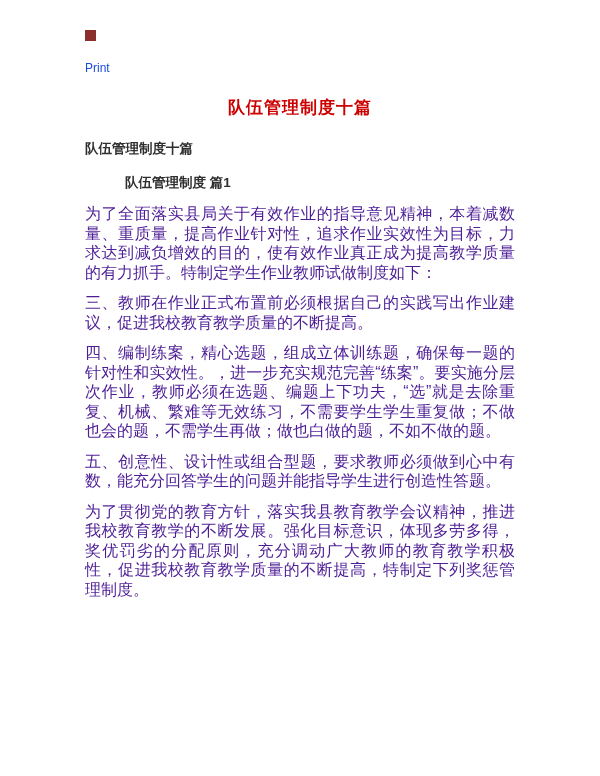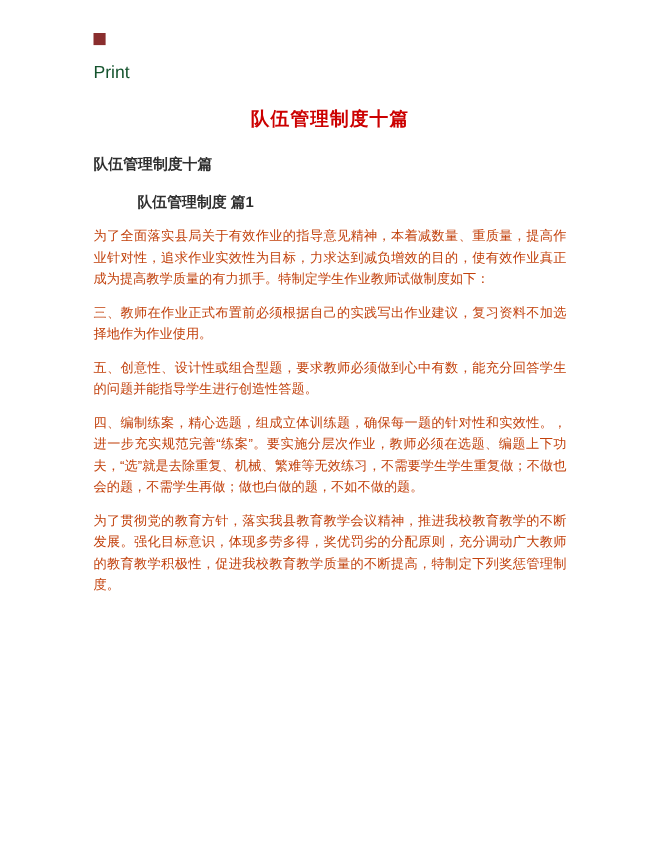--- a/index.html
+++ b/index.html
@@ -24,8 +24,8 @@
     margin-bottom: 17px;
   }
   .print-label {
-    font-size: 16px;
-    color: #14532d;
+    font-size: 12px;
+    color: #1d4ed8;
     margin-bottom: 21px;
     cursor: pointer;
     display: inline-block;

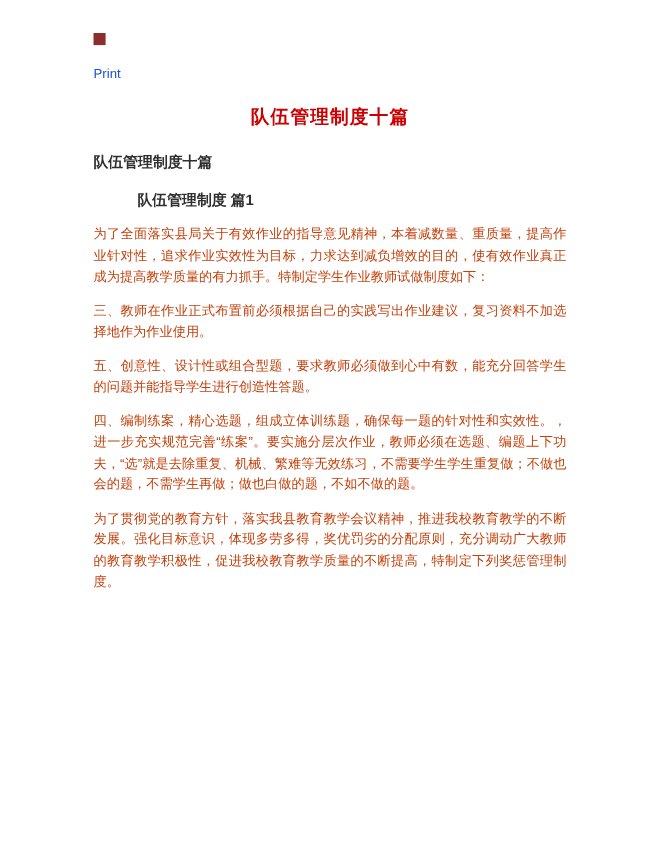--- a/index.html
+++ b/index.html
@@ -52,10 +52,10 @@
   }
   section:first-of-type .section-heading { margin-top: 16px; padding-left: 40px; }
   .body-text {
-    font-size: 12px;
+    font-size: 16px;
     line-height: 19.5px;
     text-align: justify;
-    color: #c2410c;
+    color: #4c1d95;
     margin-bottom: 11px;
   }
 </style>

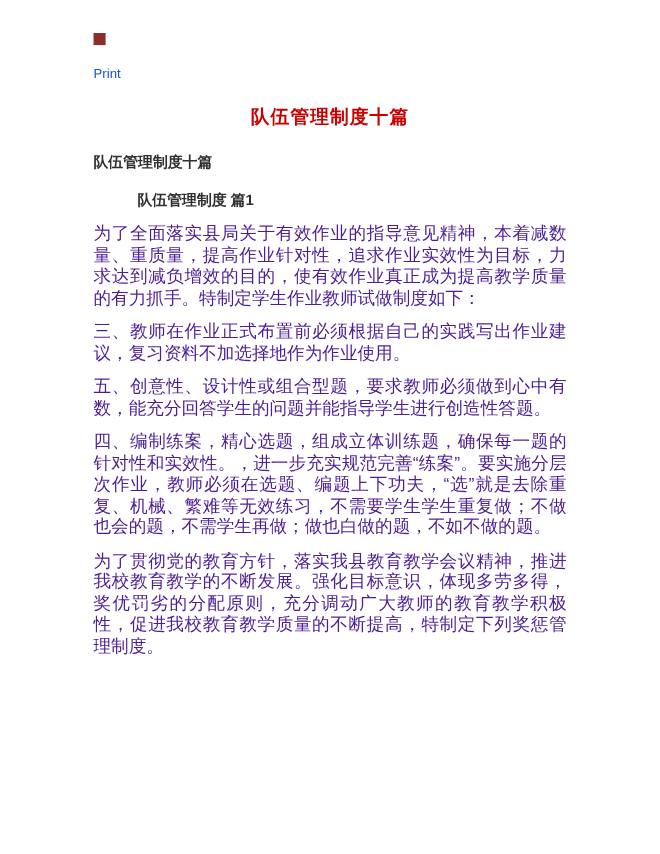--- a/index.html
+++ b/index.html
@@ -75,7 +75,7 @@
   <section>
     <h2 class="section-heading">队伍管理制度 篇1</h2>
     <p class="body-text">为了全面落实县局关于有效作业的指导意见精神，本着减数量、重质量，提高作业针对性，追求作业实效性为目标，力求达到减负增效的目的，使有效作业真正成为提高教学质量的有力抓手。特制定学生作业教师试做制度如下：</p>
-    <p class="body-text">三、教师在作业正式布置前必须根据自己的实践写出作业建议，复习资料不加选择地作为作业使用。</p>
+    <p class="body-text">三、教师在作业正式布置前必须根据自己的实践写出作业建议，促进我校教育教学质量的不断提高。</p>
     <p class="body-text">五、创意性、设计性或组合型题，要求教师必须做到心中有数，能充分回答学生的问题并能指导学生进行创造性答题。</p>
     <p class="body-text">四、编制练案，精心选题，组成立体训练题，确保每一题的针对性和实效性。，进一步充实规范完善“练案”。要实施分层次作业，教师必须在选题、编题上下功夫，“选”就是去除重复、机械、繁难等无效练习，不需要学生学生重复做；不做也会的题，不需学生再做；做也白做的题，不如不做的题。</p>
   </section>

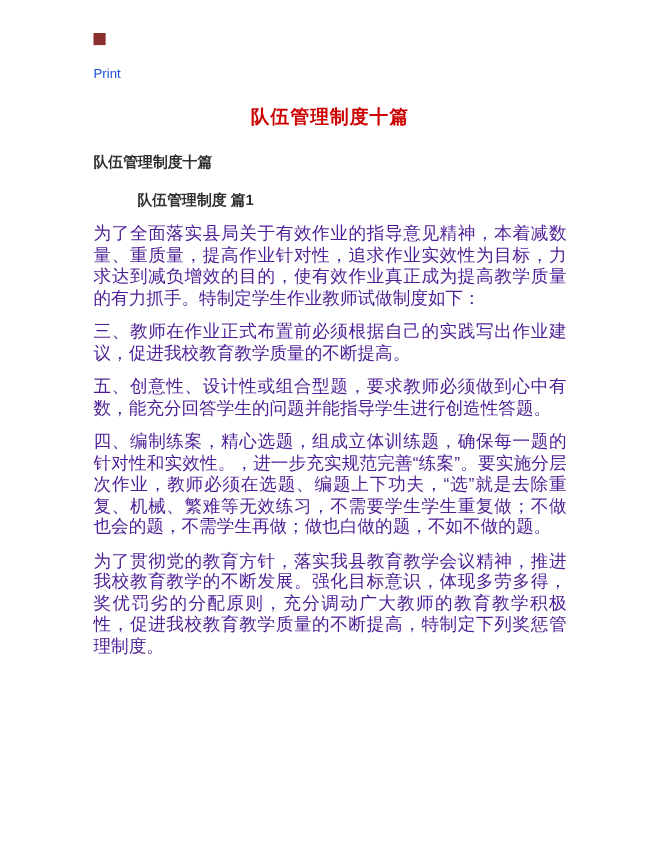--- a/index.html
+++ b/index.html
@@ -76,8 +76,8 @@
     <h2 class="section-heading">队伍管理制度 篇1</h2>
     <p class="body-text">为了全面落实县局关于有效作业的指导意见精神，本着减数量、重质量，提高作业针对性，追求作业实效性为目标，力求达到减负增效的目的，使有效作业真正成为提高教学质量的有力抓手。特制定学生作业教师试做制度如下：</p>
     <p class="body-text">三、教师在作业正式布置前必须根据自己的实践写出作业建议，促进我校教育教学质量的不断提高。</p>
+    <p class="body-text">四、编制练案，精心选题，组成立体训练题，确保每一题的针对性和实效性。，进一步充实规范完善“练案”。要实施分层次作业，教师必须在选题、编题上下功夫，“选”就是去除重复、机械、繁难等无效练习，不需要学生学生重复做；不做也会的题，不需学生再做；做也白做的题，不如不做的题。</p>
     <p class="body-text">五、创意性、设计性或组合型题，要求教师必须做到心中有数，能充分回答学生的问题并能指导学生进行创造性答题。</p>
-    <p class="body-text">四、编制练案，精心选题，组成立体训练题，确保每一题的针对性和实效性。，进一步充实规范完善“练案”。要实施分层次作业，教师必须在选题、编题上下功夫，“选”就是去除重复、机械、繁难等无效练习，不需要学生学生重复做；不做也会的题，不需学生再做；做也白做的题，不如不做的题。</p>
   </section>
 
   <section>

